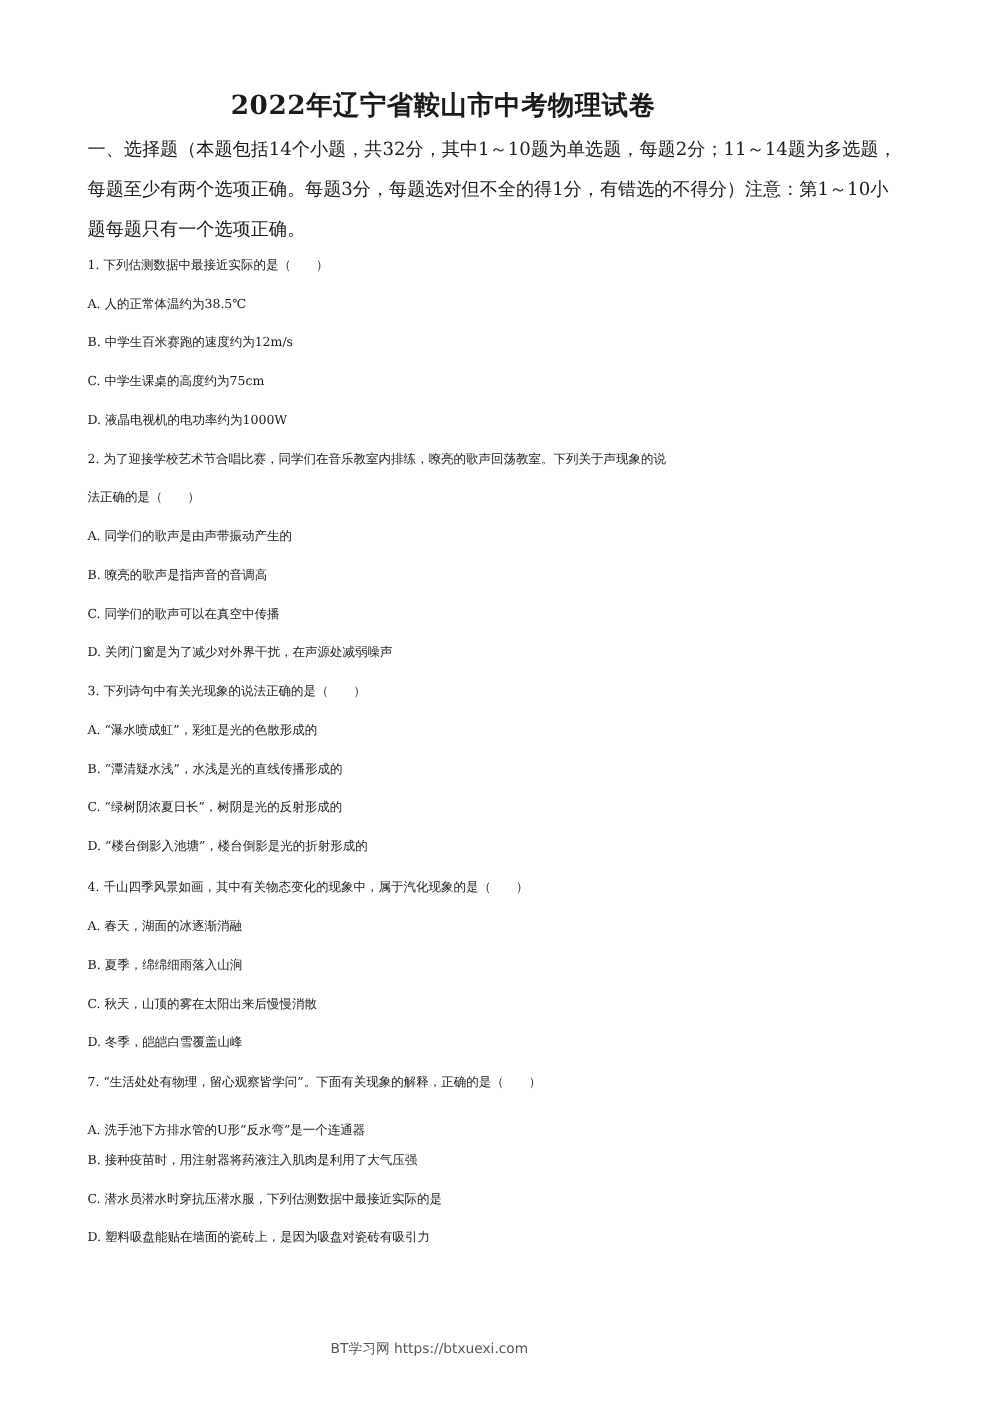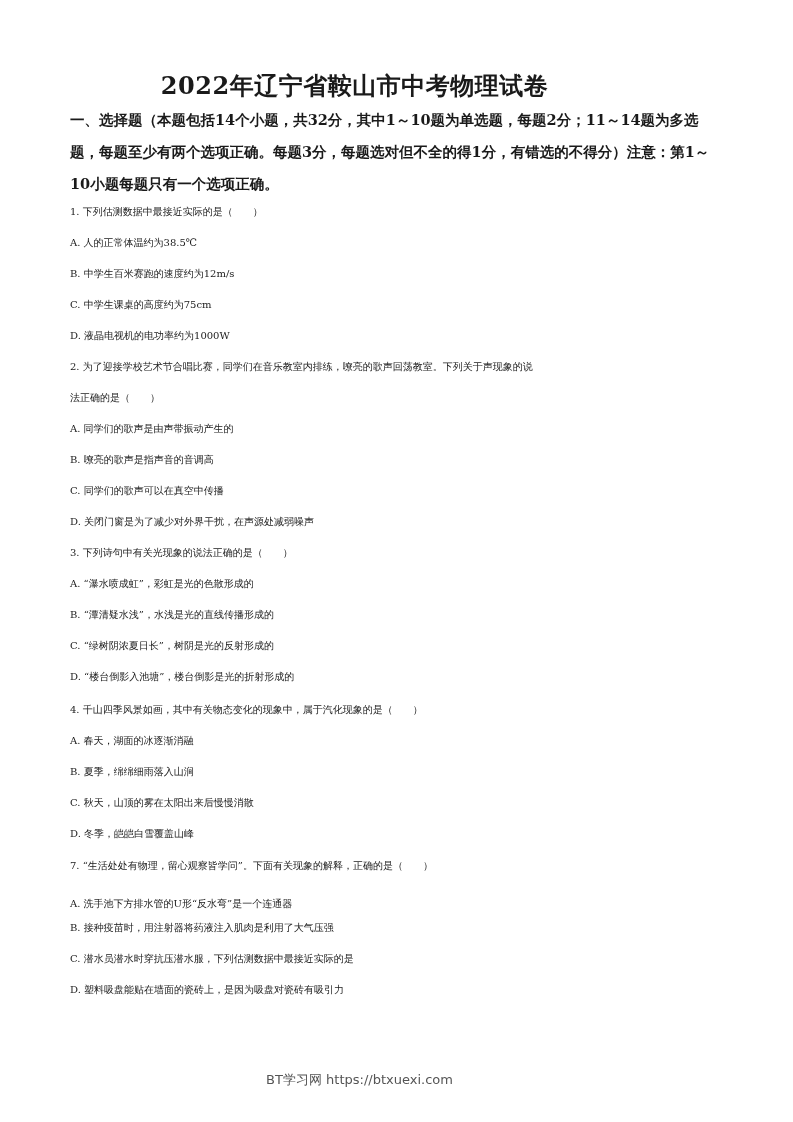--- a/index.html
+++ b/index.html
@@ -6,7 +6,7 @@
   body { width: 793px; height: 1122px; position: relative; overflow: hidden;
          font-family: "DejaVu Serif", "Liberation Serif", serif; color: #1a1a1a; }
   .title { position: absolute; top: 70px; left: 0; width: 709px; text-align: center;
-           font-size: 24px; font-weight: bold; letter-spacing: 0.5px; }
+           font-size: 21px; font-weight: bold; letter-spacing: 0.5px; }
   .section { position: absolute; left: 70px; width: 655px; top: 104px;
              font-size: 14.5px; font-weight: bold; line-height: 32px; }
   .line { position: absolute; left: 70px; font-size: 10px; white-space: nowrap; }

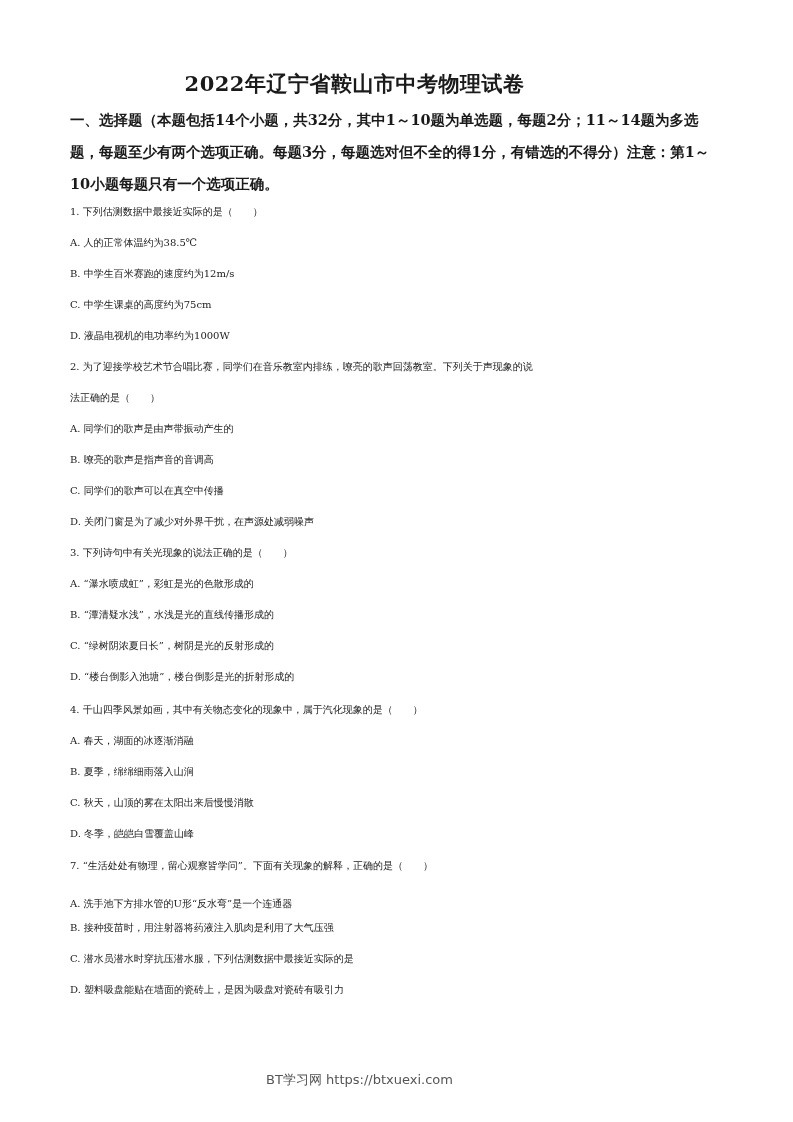--- a/index.html
+++ b/index.html
@@ -8,7 +8,7 @@
   .title { position: absolute; top: 70px; left: 0; width: 709px; text-align: center;
            font-size: 21px; font-weight: bold; letter-spacing: 0.5px; }
   .section { position: absolute; left: 70px; width: 655px; top: 104px;
-             font-size: 14.5px; font-weight: bold; line-height: 32px; }
+             font-size: 14.5px; font-weight: normal; line-height: 32px; }
   .line { position: absolute; left: 70px; font-size: 10px; white-space: nowrap; }
   .footer { position: absolute; top: 1071px; left: 16px; width: 687px; text-align: center;
             font-family: "DejaVu Sans", "Liberation Sans", sans-serif; font-size: 13px; color: #555; }

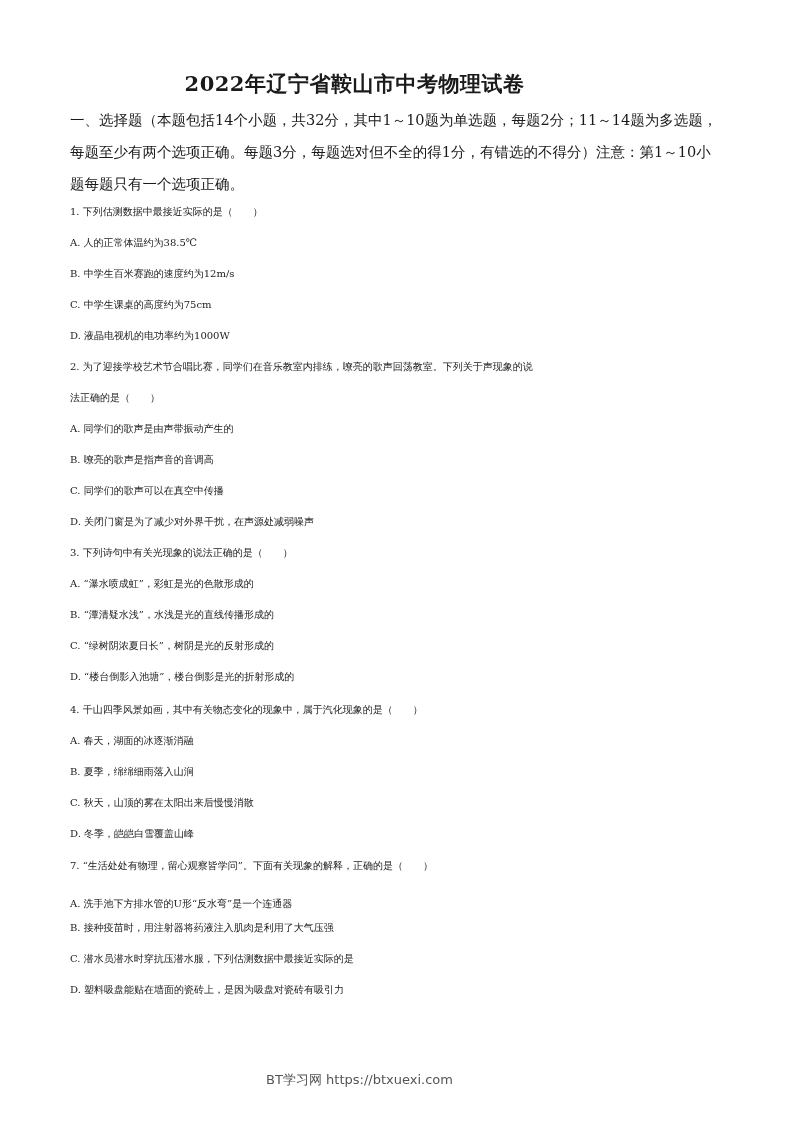--- a/index.html
+++ b/index.html
@@ -10,8 +10,8 @@
   .section { position: absolute; left: 70px; width: 655px; top: 104px;
              font-size: 14.5px; font-weight: normal; line-height: 32px; }
   .line { position: absolute; left: 70px; font-size: 10px; white-space: nowrap; }
-  .footer { position: absolute; top: 1071px; left: 16px; width: 687px; text-align: center;
-            font-family: "DejaVu Sans", "Liberation Sans", sans-serif; font-size: 13px; color: #555; }
+  .footer { position: absolute; top: 1071px; left: 0; width: 687px; text-align: center;
+            font-family: "DejaVu Sans", "Liberation Sans", sans-serif; font-size: 11px; color: #555; }
 </style>
 </head>
 <body>

